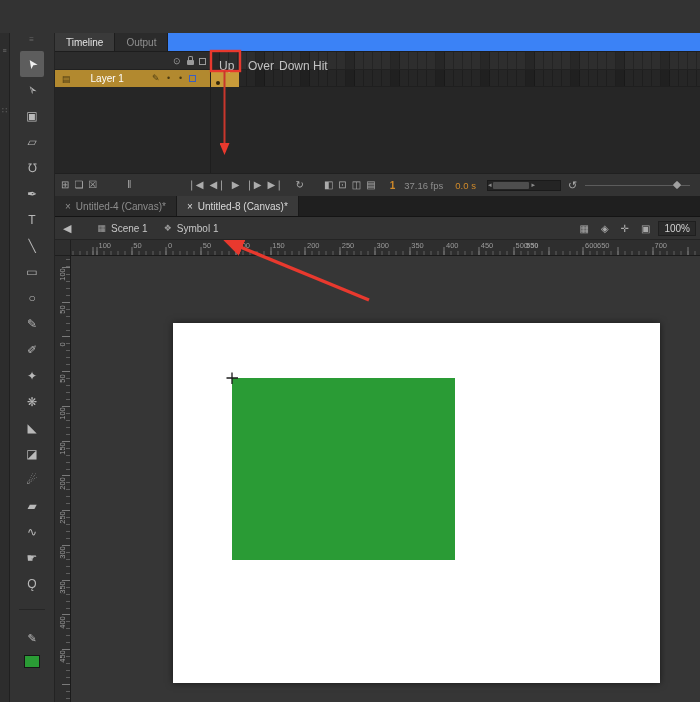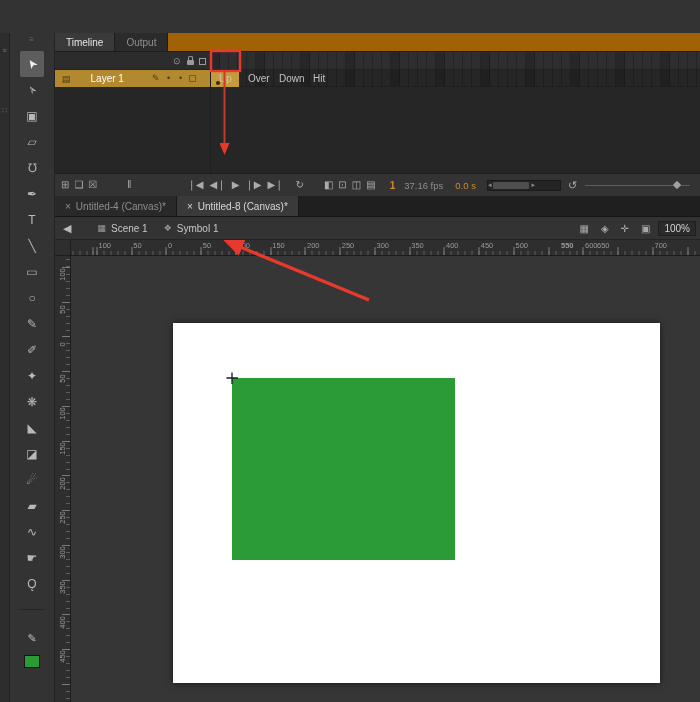--- a/index.html
+++ b/index.html
@@ -25,7 +25,7 @@
 
   
   .timeline-panel { position:absolute; left:55px; top:33px; width:645px; height:163px; background:#2c2c2c; }
-  .panel-tabbar { display:flex; height:19px; background:#a16207; border-bottom:1px solid #1d1d1d; }
+  .panel-tabbar { display:flex; height:19px; background:#3b82f6; border-bottom:1px solid #1d1d1d; }
   .ptab { padding:0 11px; font-size:10px; line-height:19px; color:#8f8f8f; background:#2b2b2b; border-right:1px solid #1d1d1d; }
   .ptab.active { background:#3a3a3a; color:#e4e4e4; }
   .tl-body { position:absolute; left:0; top:19px; right:0; bottom:23px; background:#262626; }

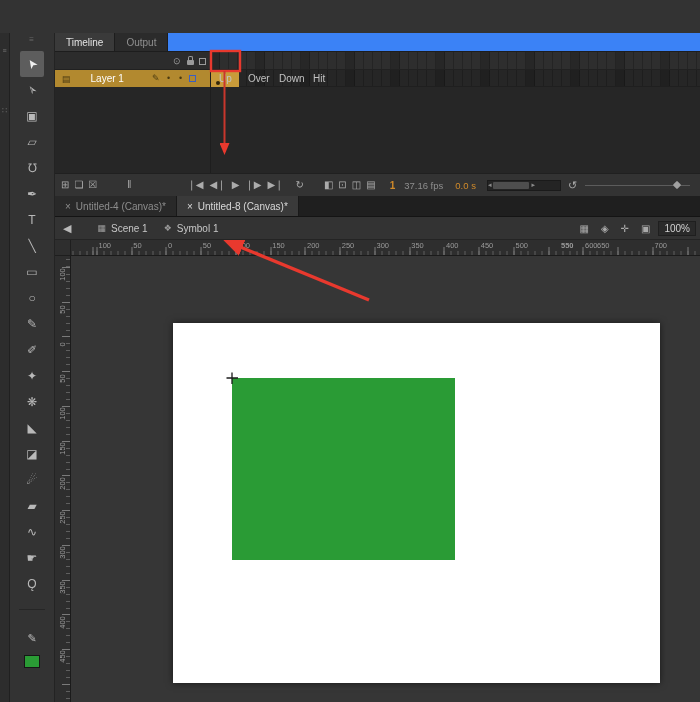--- a/index.html
+++ b/index.html
@@ -40,7 +40,7 @@
   .lock-box { position:absolute; left:132px; top:8px; width:7px; height:5px; background:#9a9a9a; border-radius:1px; }
   .lock-box::before { content:""; position:absolute; left:1px; top:-4px; width:3px; height:4px; border:1px solid #9a9a9a; border-bottom:none; border-radius:2px 2px 0 0; }
   .outline-box { position:absolute; left:144px; top:6px; width:7px; height:7px; border:1px solid #9a9a9a; }
-  .frame-label { position:absolute; top:21px; font-size:10px; color:#c2c2c2; z-index:2; }
+  .frame-label { position:absolute; top:7px; font-size:12px; color:#c2c2c2; z-index:2; }
 
   .tl-layer-row { position:relative; height:17px; border-bottom:1px solid #1f1f1f; }
   .layer-frames-bg { position:absolute; left:156px; right:0; top:0; bottom:0; }

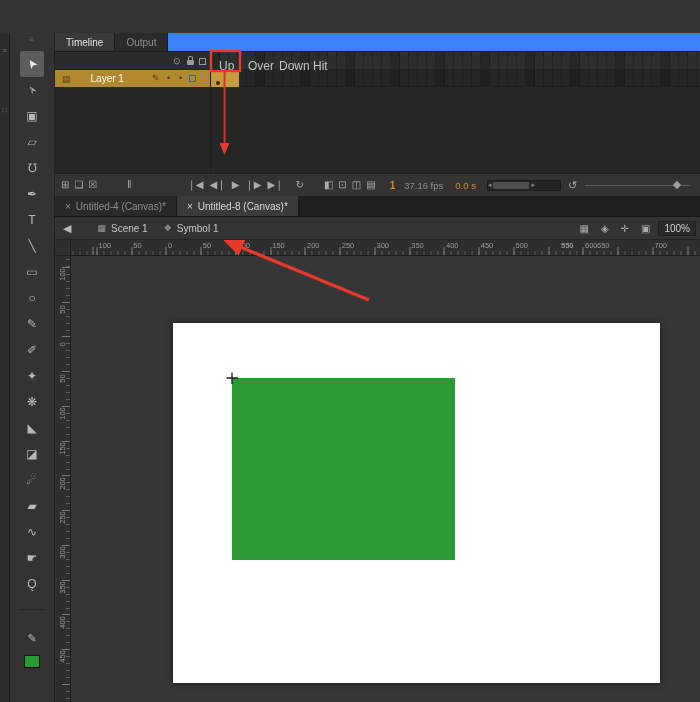--- a/index.html
+++ b/index.html
@@ -294,7 +294,7 @@
       <div class="rlh" data-name="ruler-label" style="left: 373px;">400</div>
       <div class="rlh" data-name="ruler-label" style="left: 407.75px;">450</div>
       <div class="rlh" data-name="ruler-label" style="left: 442.5px;">500</div>
-      <div class="rlh" data-name="ruler-label" style="left: 488px; font-weight: bold;">550</div>
+      <div class="rlh" data-name="ruler-label" style="left: 453px; font-weight: bold;">550</div>
       <div class="rlh" data-name="ruler-label" style="left: 512px;">600</div>
       <div class="rlh" data-name="ruler-label" style="left: 524px;">650</div>
       <div class="rlh" data-name="ruler-label" style="left: 581.5px;">700</div>

